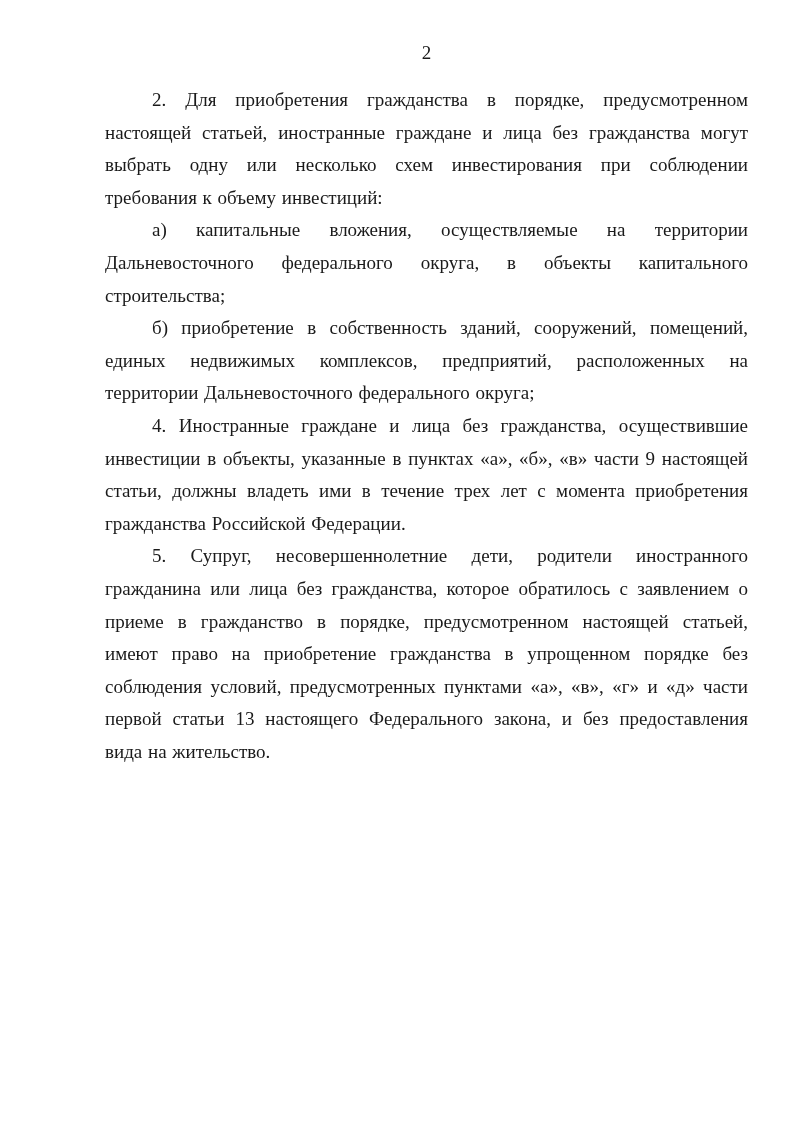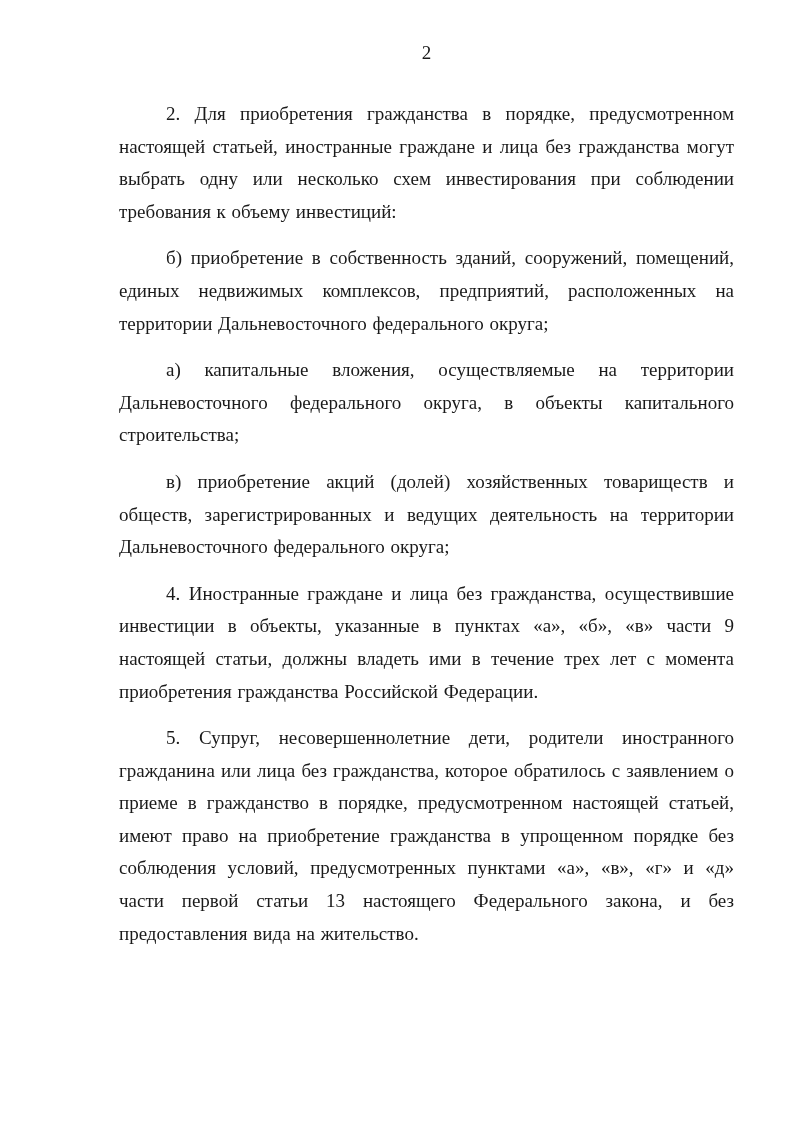--- a/index.html
+++ b/index.html
@@ -37,7 +37,7 @@
     color: #1a1a1a;
   }
   .content p {
-    margin: 14px;
+    margin: 0;
     padding: 0;
     text-indent: 47px;
     word-spacing: 1px;

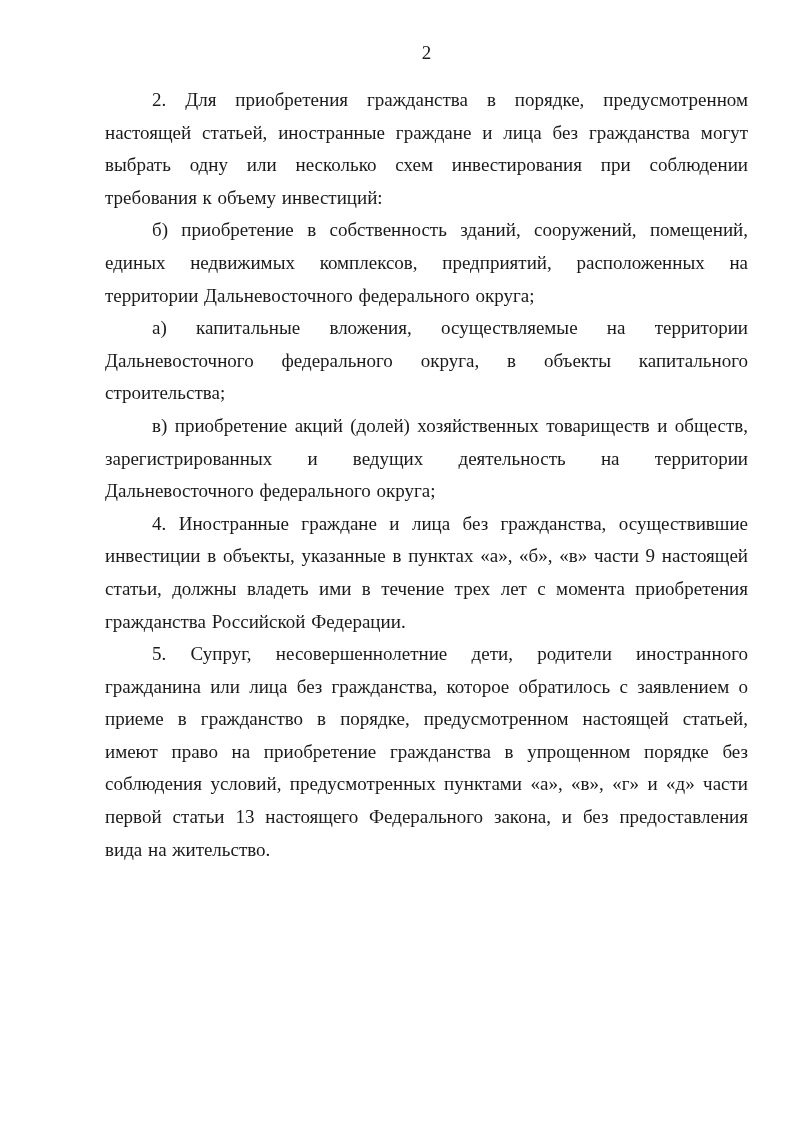--- a/index.html
+++ b/index.html
@@ -51,8 +51,8 @@
 
   <div class="content">
     <p>2. Для приобретения гражданства в порядке, предусмотренном настоящей статьей, иностранные граждане и лица без гражданства могут выбрать одну или несколько схем инвестирования при соблюдении требования к объему инвестиций:</p>
+    <p>а) капитальные вложения, осуществляемые на территории Дальневосточного федерального округа, в объекты капитального строительства;</p>
     <p>б) приобретение в собственность зданий, сооружений, помещений, единых недвижимых комплексов, предприятий, расположенных на территории Дальневосточного федерального округа;</p>
-    <p>а) капитальные вложения, осуществляемые на территории Дальневосточного федерального округа, в объекты капитального строительства;</p>
     <p>в) приобретение акций (долей) хозяйственных товариществ и обществ, зарегистрированных и ведущих деятельность на территории Дальневосточного федерального округа;</p>
     <p>4.  Иностранные граждане и лица без гражданства, осуществившие инвестиции в объекты, указанные в пунктах «а», «б», «в» части 9 настоящей статьи, должны владеть ими в течение трех лет с момента приобретения гражданства Российской Федерации.</p>
     <p>5. Супруг, несовершеннолетние дети, родители иностранного гражданина или лица без гражданства, которое обратилось с заявлением о приеме в гражданство в порядке, предусмотренном настоящей статьей, имеют право на приобретение гражданства в упрощенном порядке без соблюдения условий, предусмотренных пунктами «а», «в», «г» и «д» части первой статьи 13 настоящего Федерального закона, и без предоставления вида на жительство.</p>

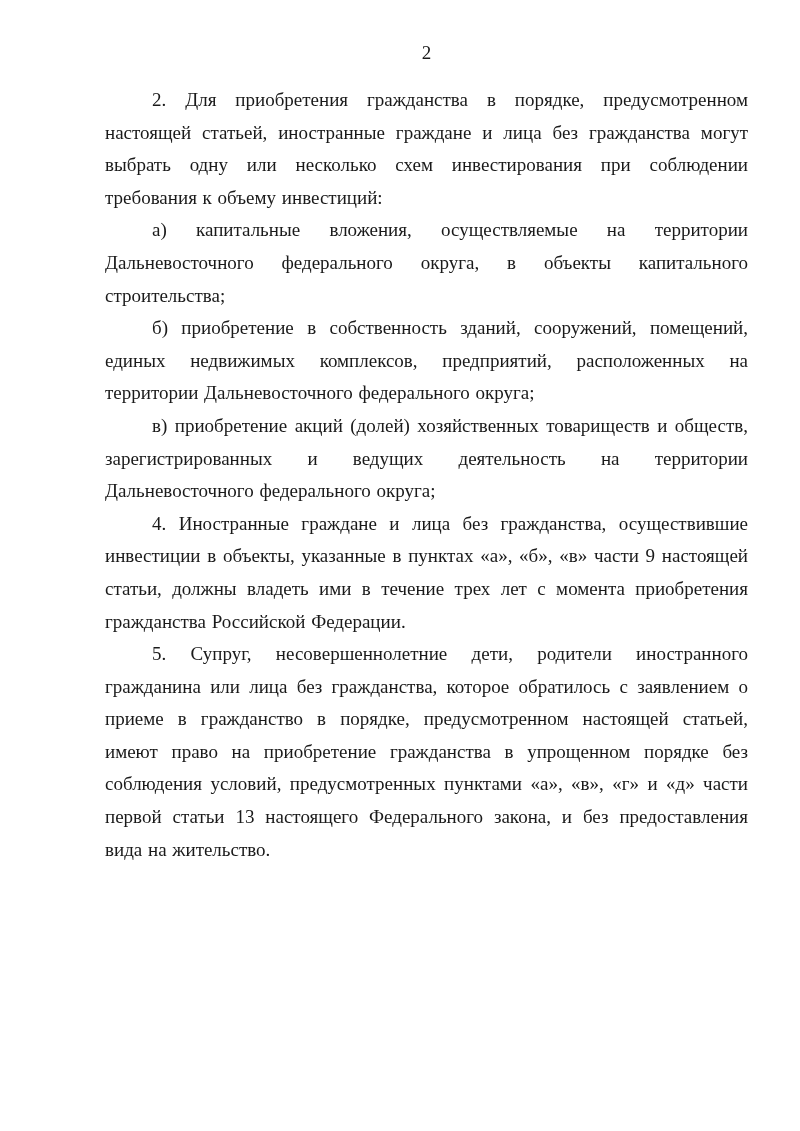--- a/index.html
+++ b/index.html
@@ -53,7 +53,6 @@
     <p>2. Для приобретения гражданства в порядке, предусмотренном настоящей статьей, иностранные граждане и лица без гражданства могут выбрать одну или несколько схем инвестирования при соблюдении требования к объему инвестиций:</p>
     <p>а) капитальные вложения, осуществляемые на территории Дальневосточного федерального округа, в объекты капитального строительства;</p>
     <p>б) приобретение в собственность зданий, сооружений, помещений, единых недвижимых комплексов, предприятий, расположенных на территории Дальневосточного федерального округа;</p>
-    <p>в) приобретение акций (долей) хозяйственных товариществ и обществ, зарегистрированных и ведущих деятельность на территории Дальневосточного федерального округа;</p>
     <p>4.  Иностранные граждане и лица без гражданства, осуществившие инвестиции в объекты, указанные в пунктах «а», «б», «в» части 9 настоящей статьи, должны владеть ими в течение трех лет с момента приобретения гражданства Российской Федерации.</p>
     <p>5. Супруг, несовершеннолетние дети, родители иностранного гражданина или лица без гражданства, которое обратилось с заявлением о приеме в гражданство в порядке, предусмотренном настоящей статьей, имеют право на приобретение гражданства в упрощенном порядке без соблюдения условий, предусмотренных пунктами «а», «в», «г» и «д» части первой статьи 13 настоящего Федерального закона, и без предоставления вида на жительство.</p>
   </div>

